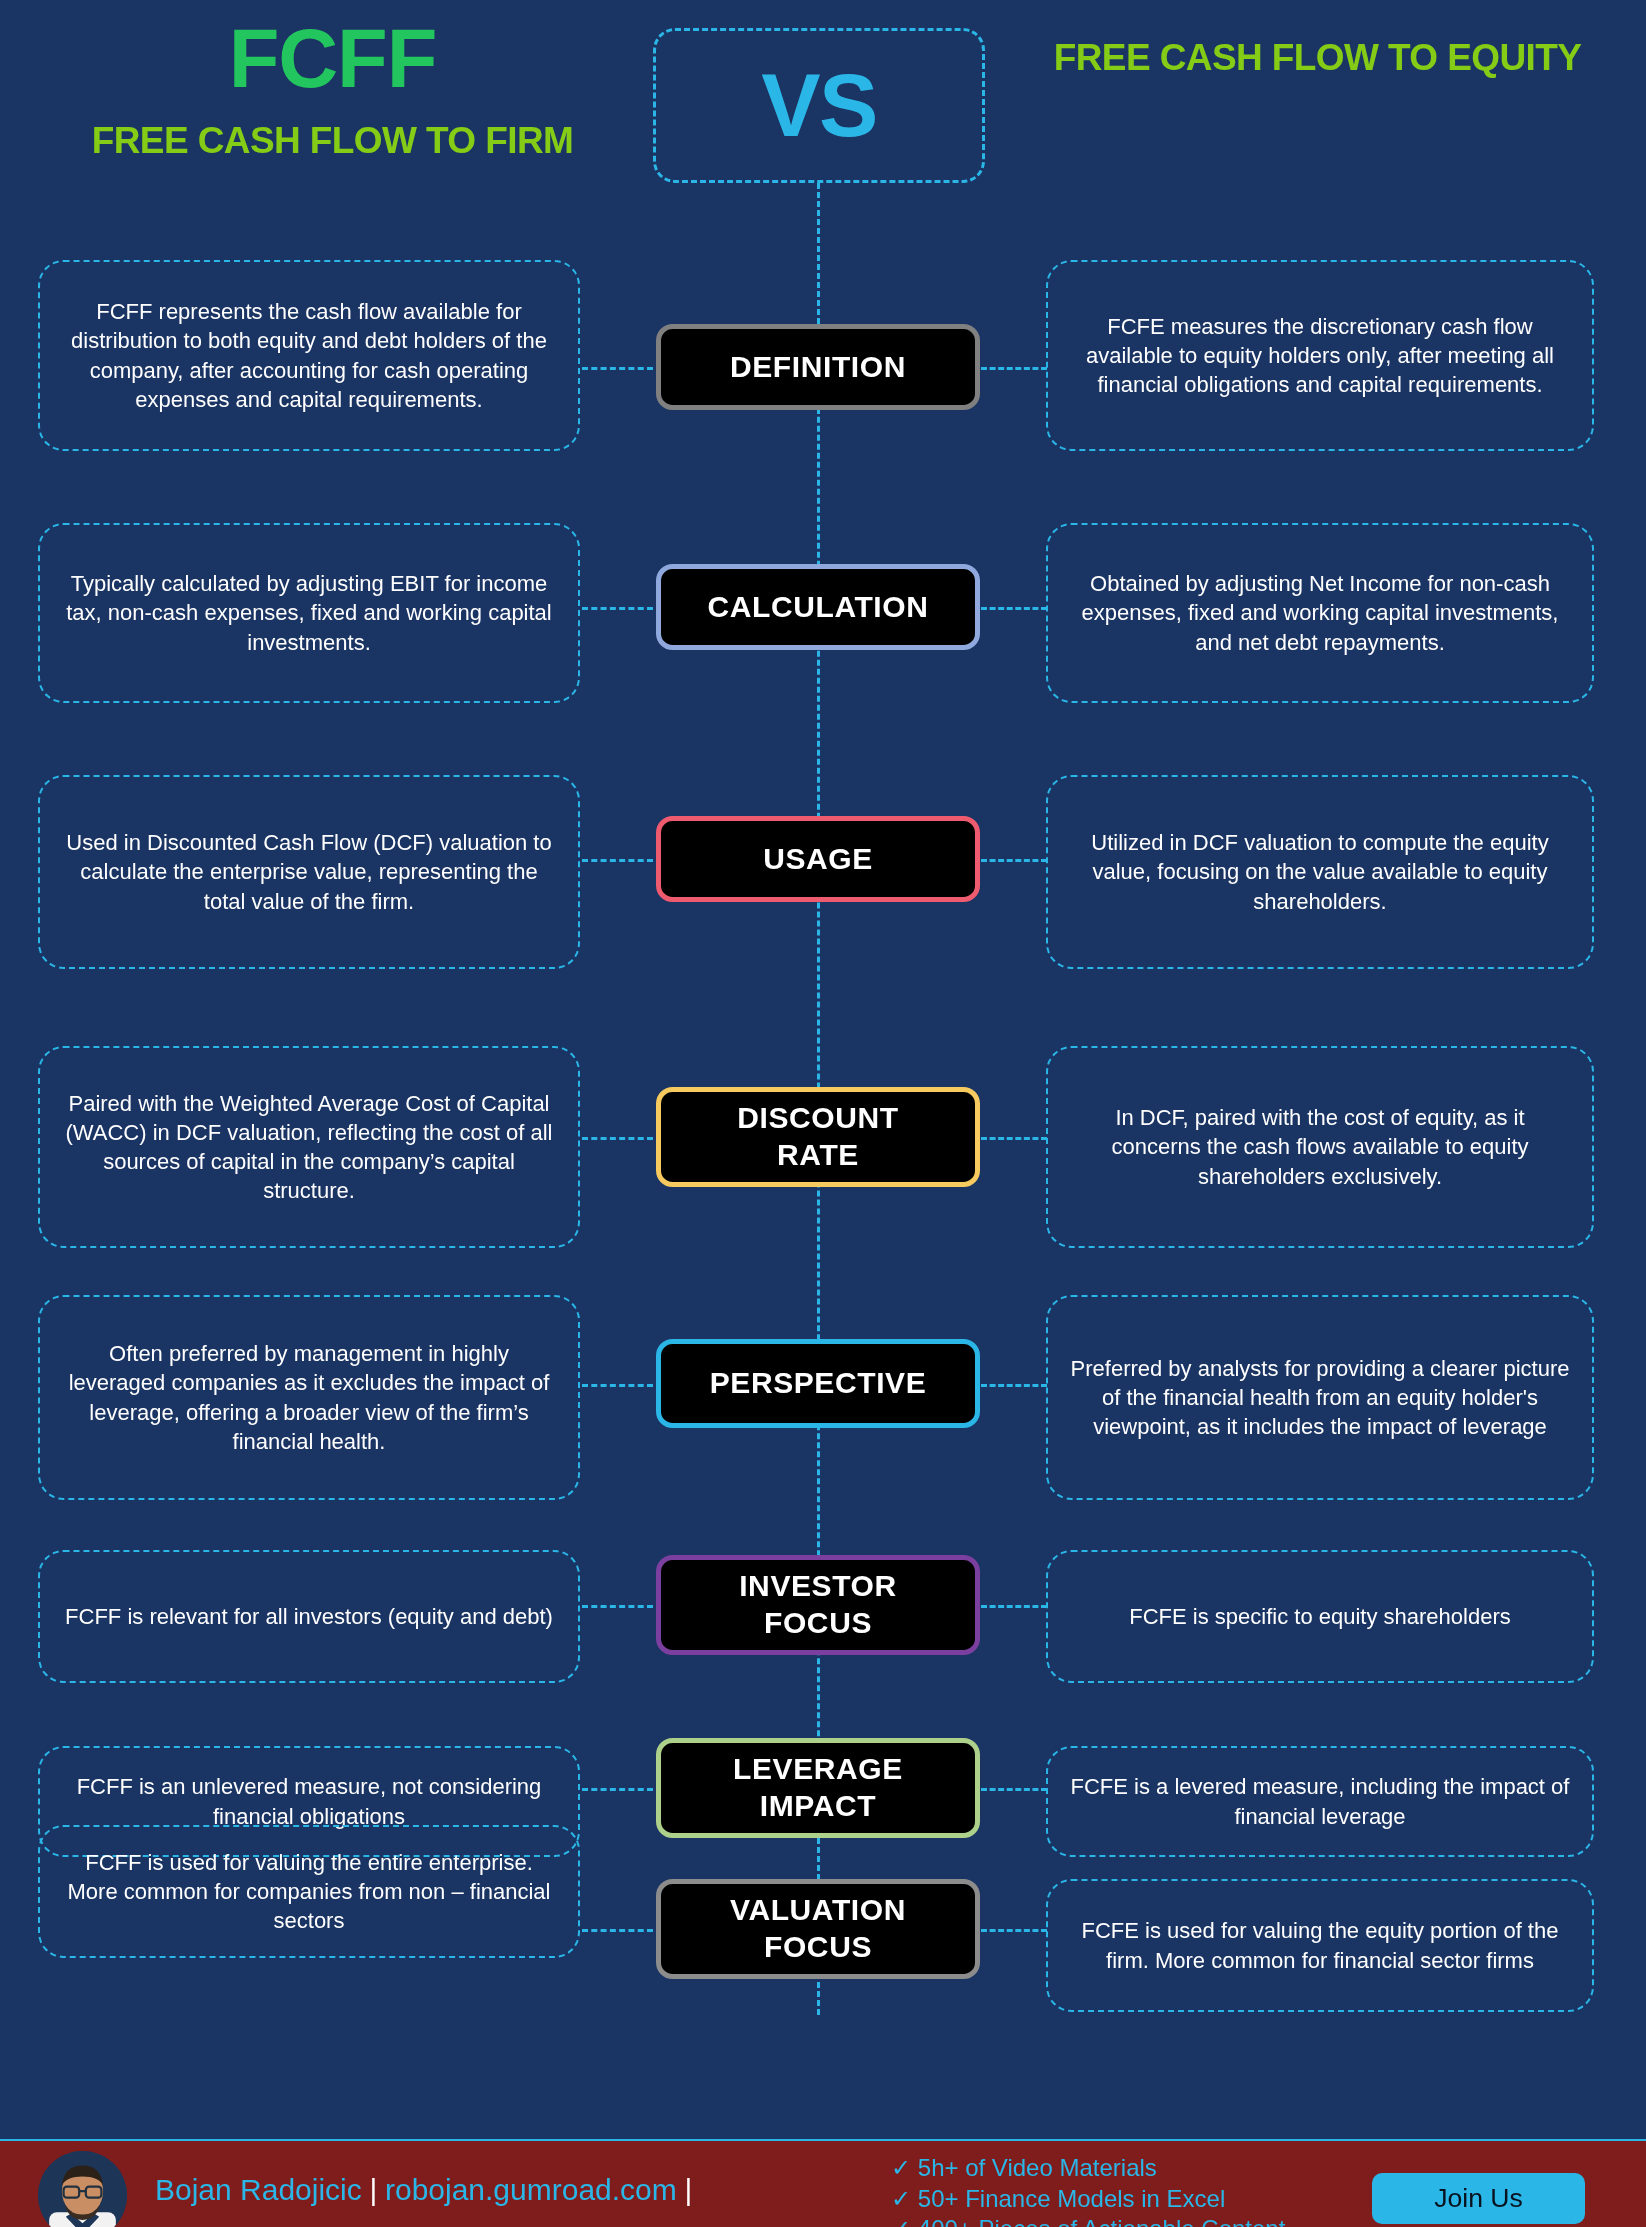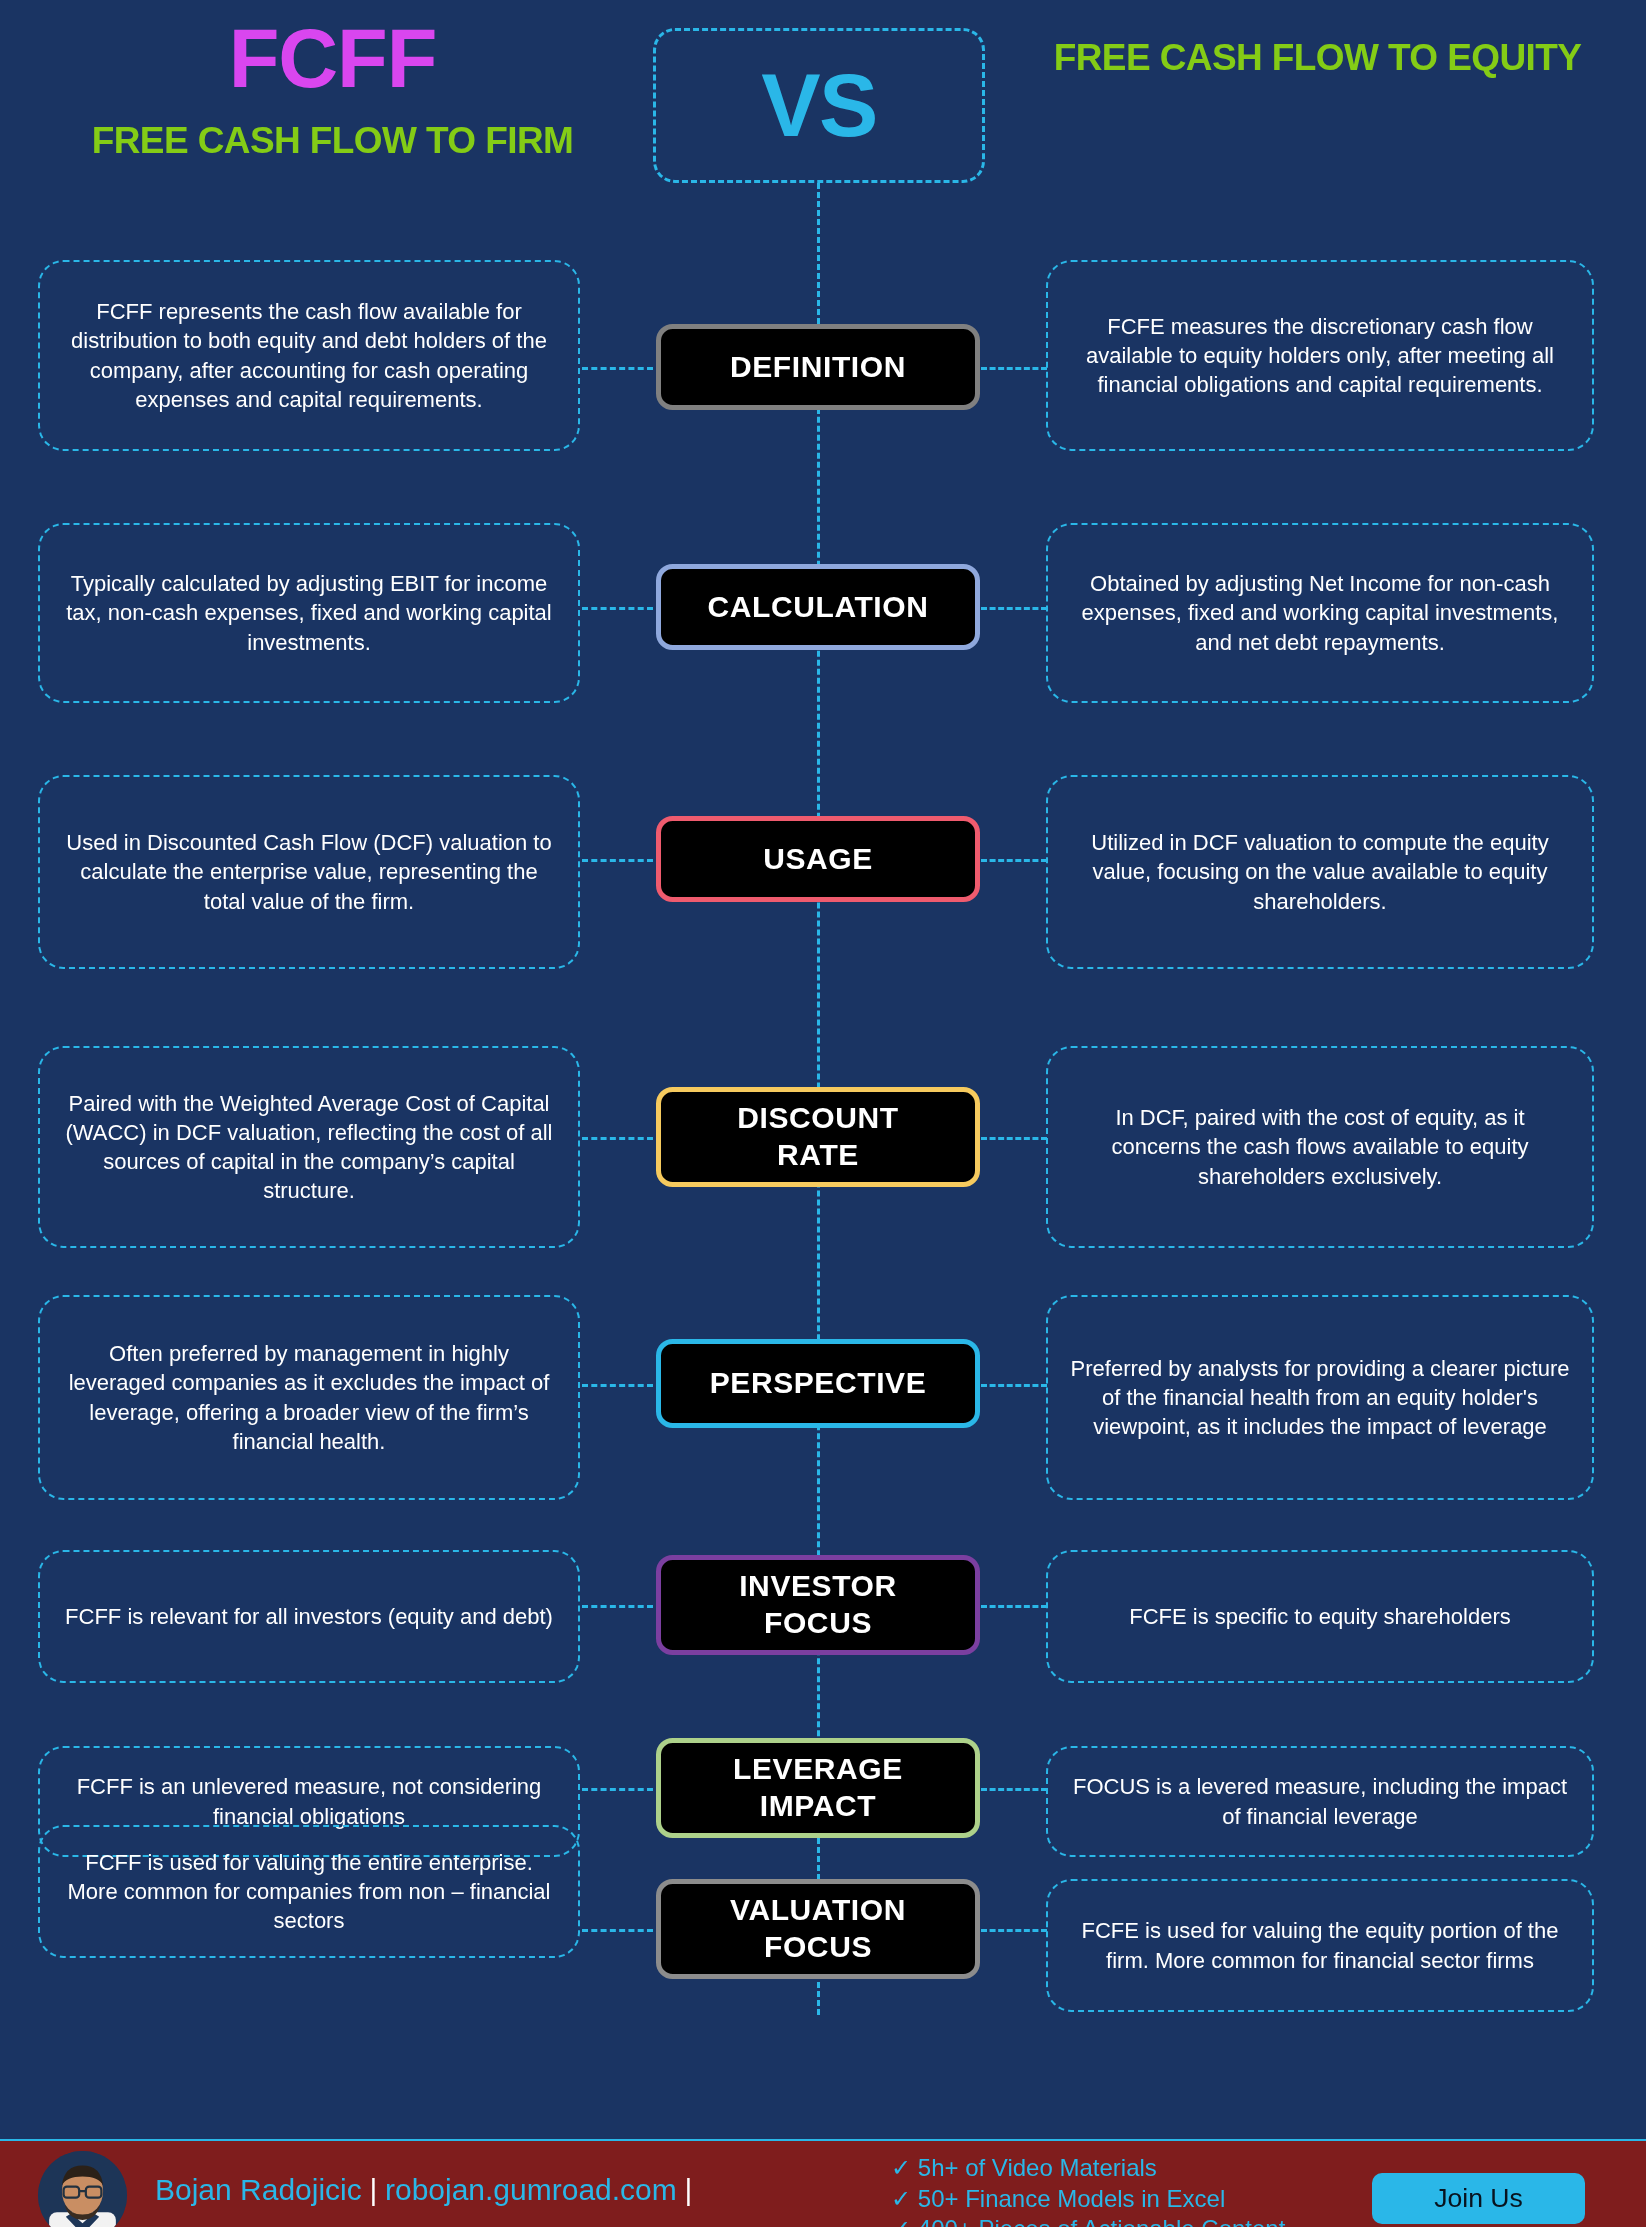--- a/index.html
+++ b/index.html
@@ -25,7 +25,7 @@
   #hdr-left  { left:28px;  }
   #hdr-right { left:1013px;}
   .hdr-abbr {
-    color:#d946ef; font-weight:bold; font-size:83px; line-height:1.0;
+    color:#22c55e; font-weight:bold; font-size:83px; line-height:1.0;
     letter-spacing:-1.1px;
     font-family:"Liberation Sans", sans-serif;
   }

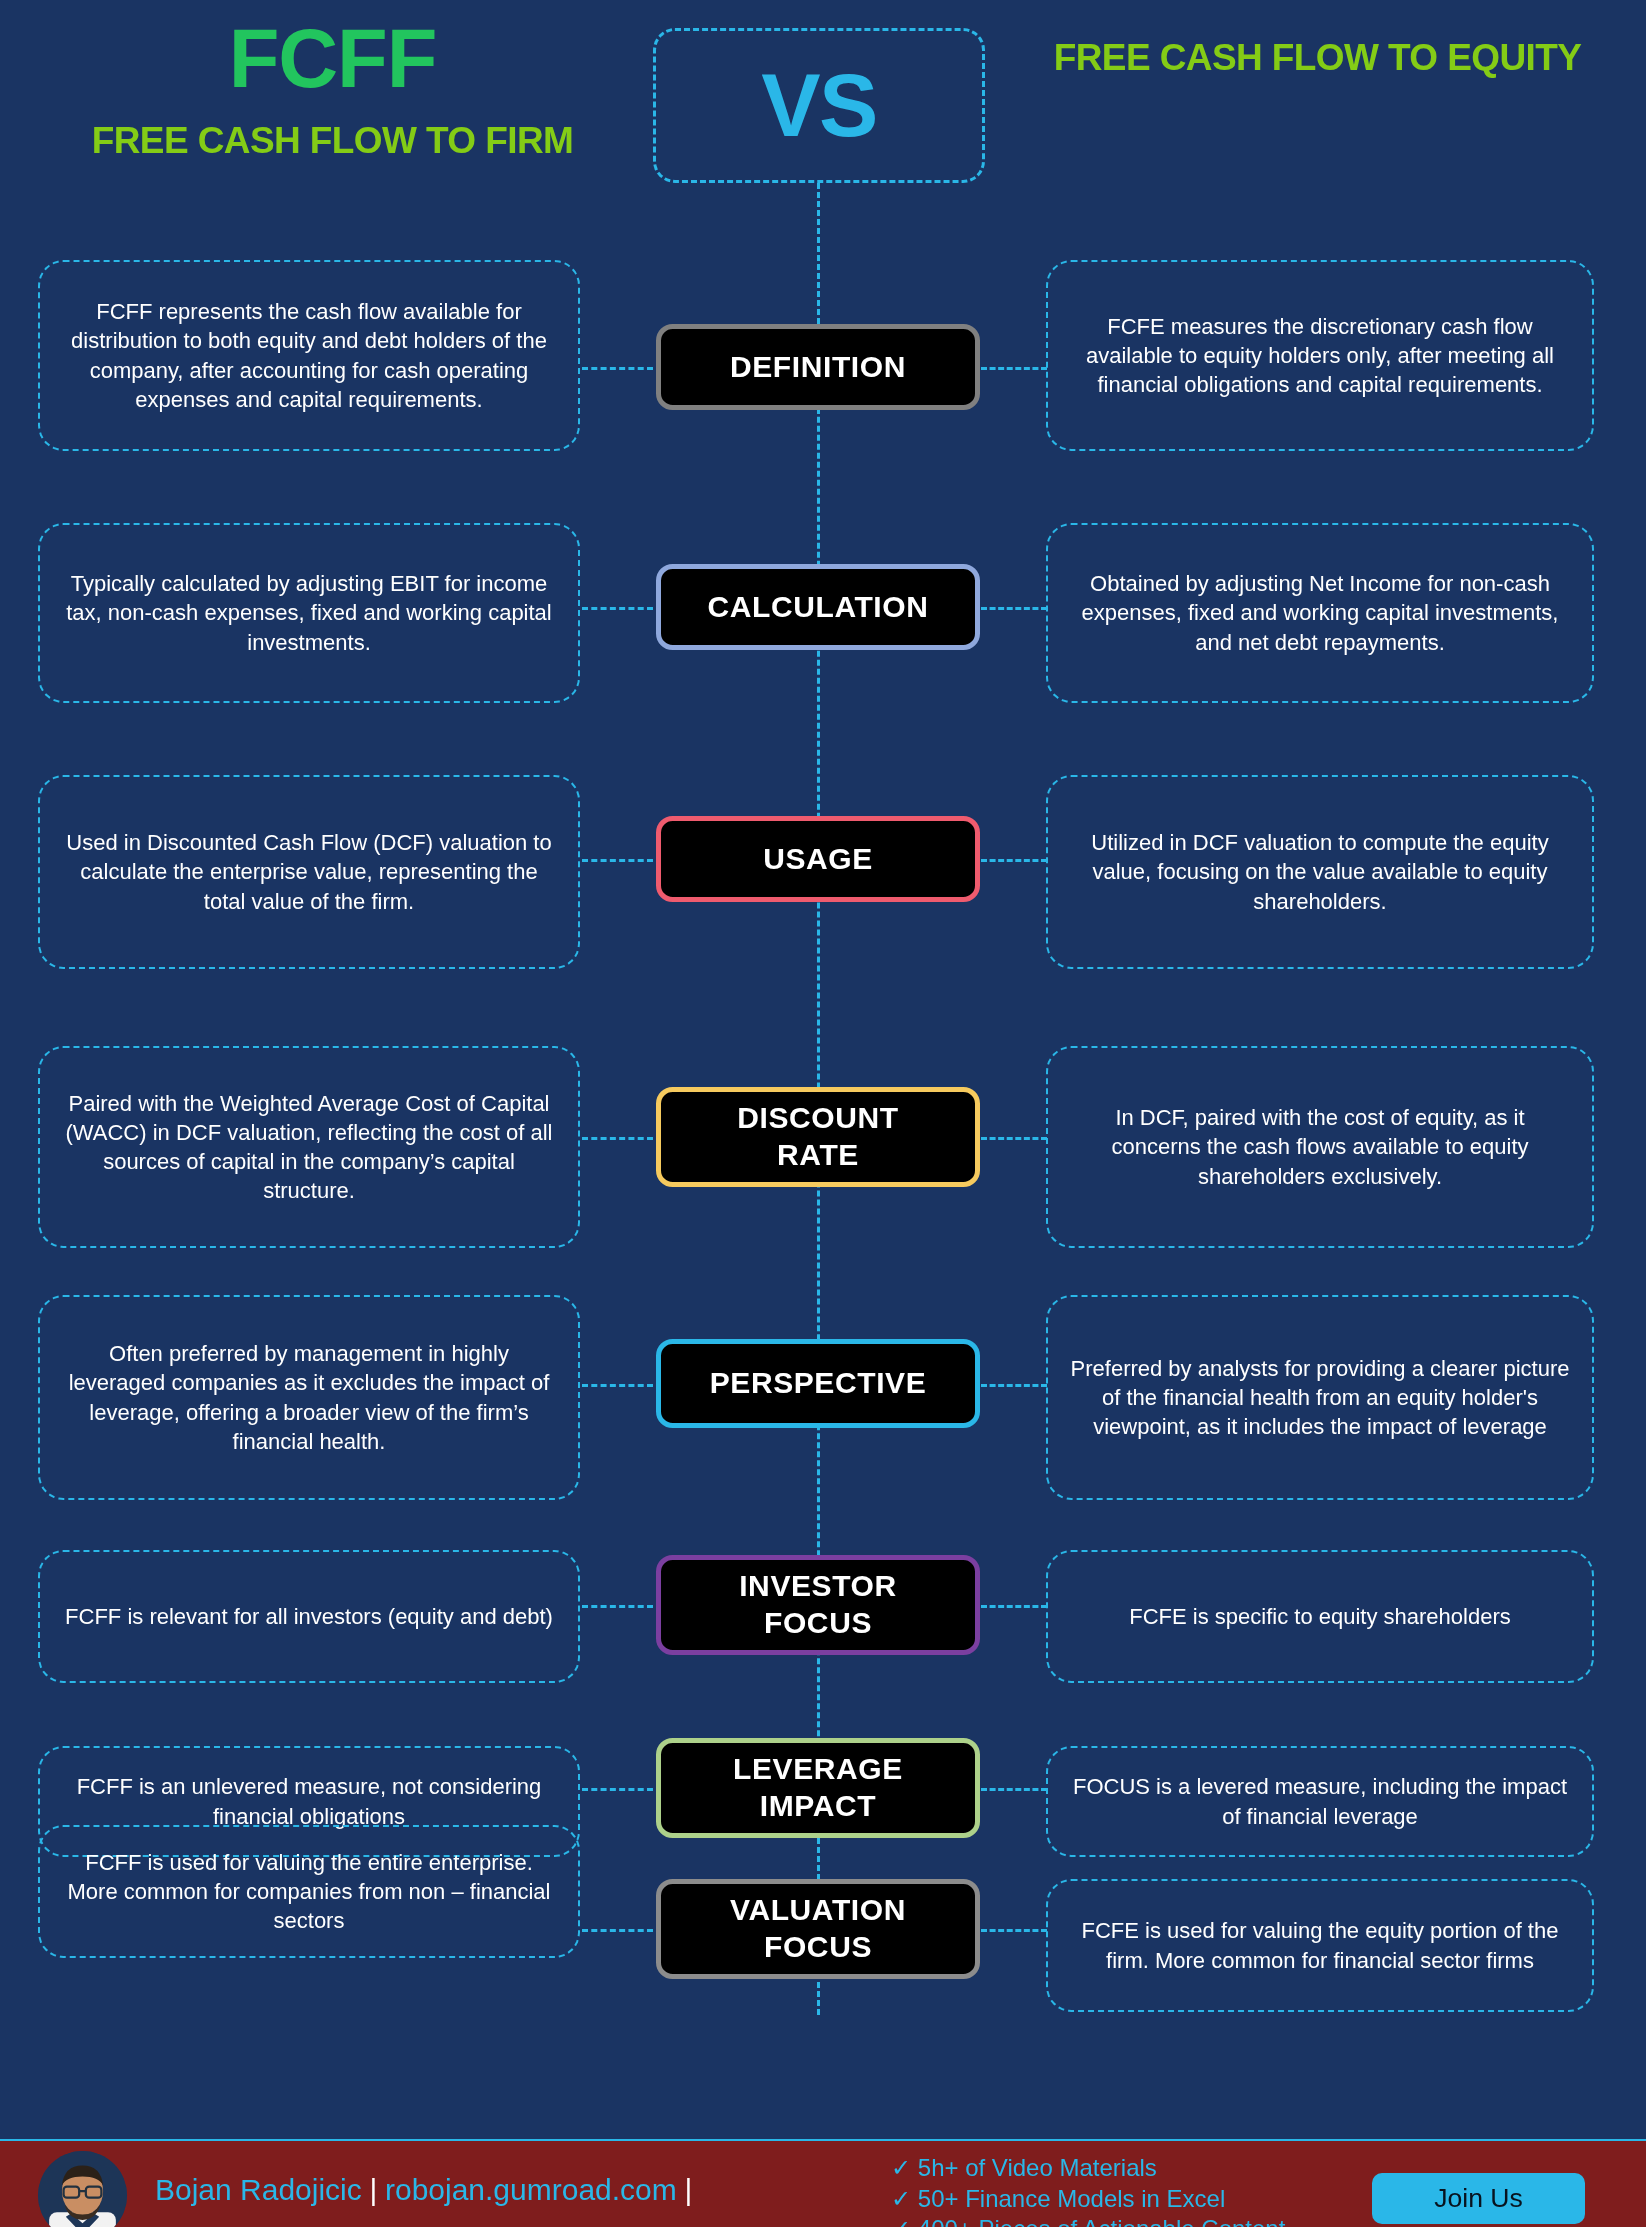--- a/index.html
+++ b/index.html
@@ -227,7 +227,7 @@
         </div>
         <div class="conn r" style="top: 1788px;"></div>
         <div class="sidebox right" style="top: 1746px; height: 111px;">
-          <p>FOCUS is a levered measure, including the impact of financial leverage</p>
+          <p>FCFE is a levered measure, including the impact of financial leverage</p>
         </div>
       </div>
       <div class="row" style="top: 0px;">

